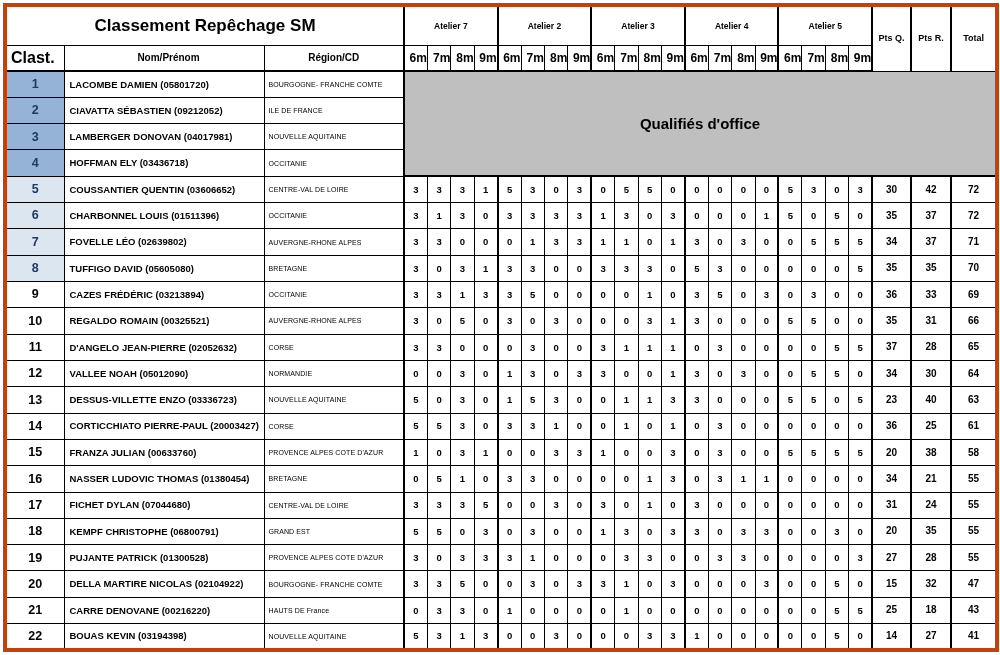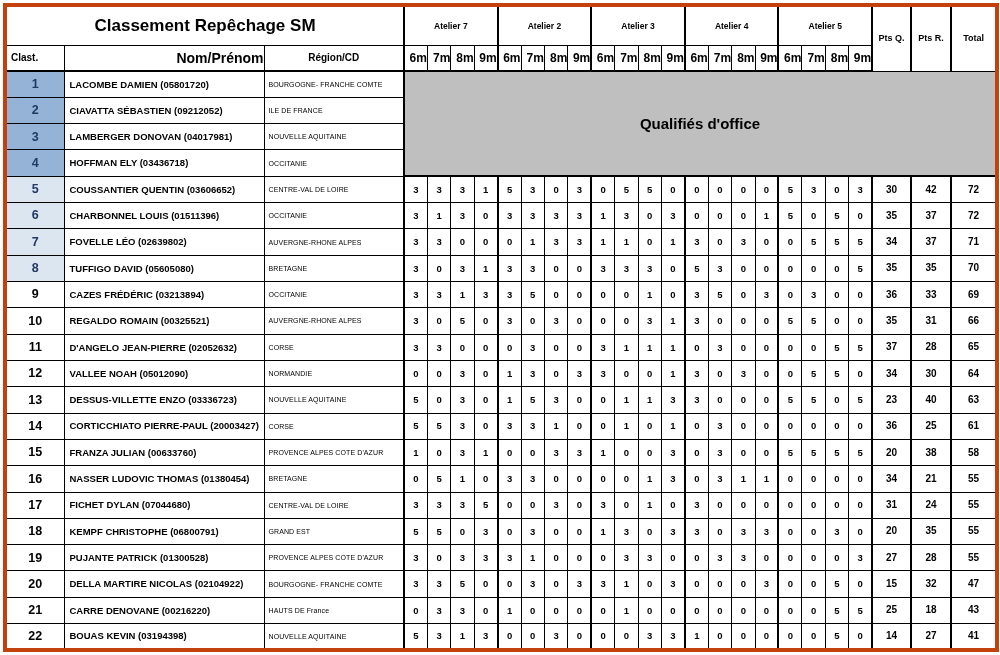--- a/index.html
+++ b/index.html
@@ -17,7 +17,7 @@
   .atelier-h{font-size:8.5px;text-align:center;}
   .dist-h{font-size:12px;text-align:right;}
   .pts-h{font-size:9px;text-align:center;}
-  .clast-h{font-size:10px;text-align:left;padding-left:4px;}
+  .clast-h{font-size:16px;text-align:left;padding-left:4px;}
   .nom-h{font-size:14px;text-align:right;padding-left:9px;}
   .region-h{font-size:10px;text-align:center;margin-top:28px;}
   .rank{); text-align:center;font-weight:bold;font-size:12.5px;}

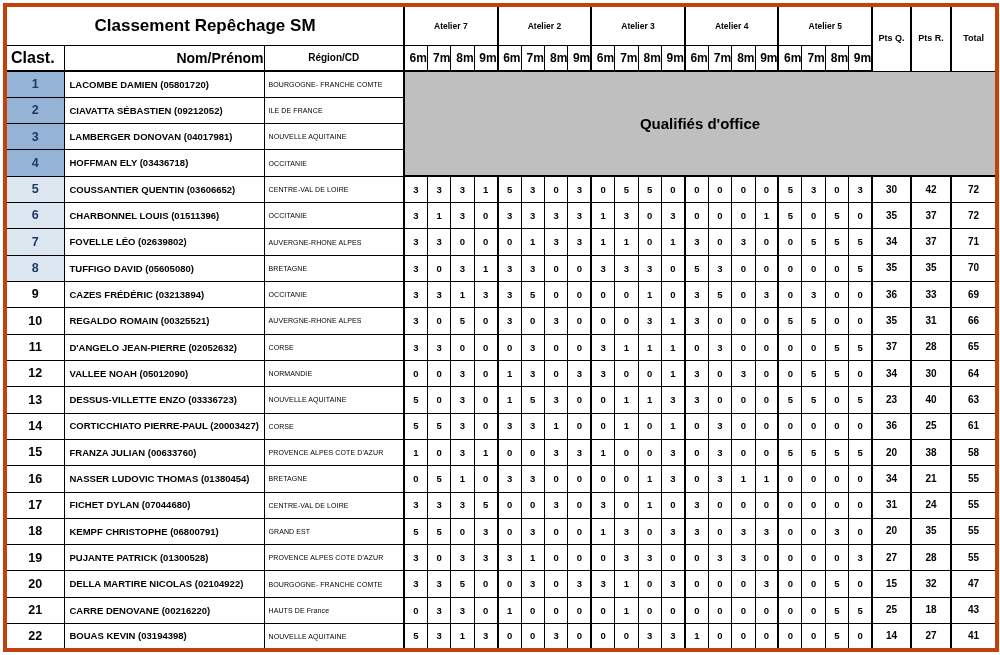--- a/index.html
+++ b/index.html
@@ -18,7 +18,7 @@
   .dist-h{font-size:12px;text-align:right;}
   .pts-h{font-size:9px;text-align:center;}
   .clast-h{font-size:16px;text-align:left;padding-left:4px;}
-  .nom-h{font-size:14px;text-align:right;padding-left:9px;}
+  .nom-h{font-size:10px;text-align:center;padding-left:9px;}
   .region-h{font-size:10px;text-align:center;margin-top:28px;}
   .rank{); text-align:center;font-weight:bold;font-size:12.5px;}
   .name{text-align:left;padding-left:5px;font-weight:bold;font-size:9.5px;}

